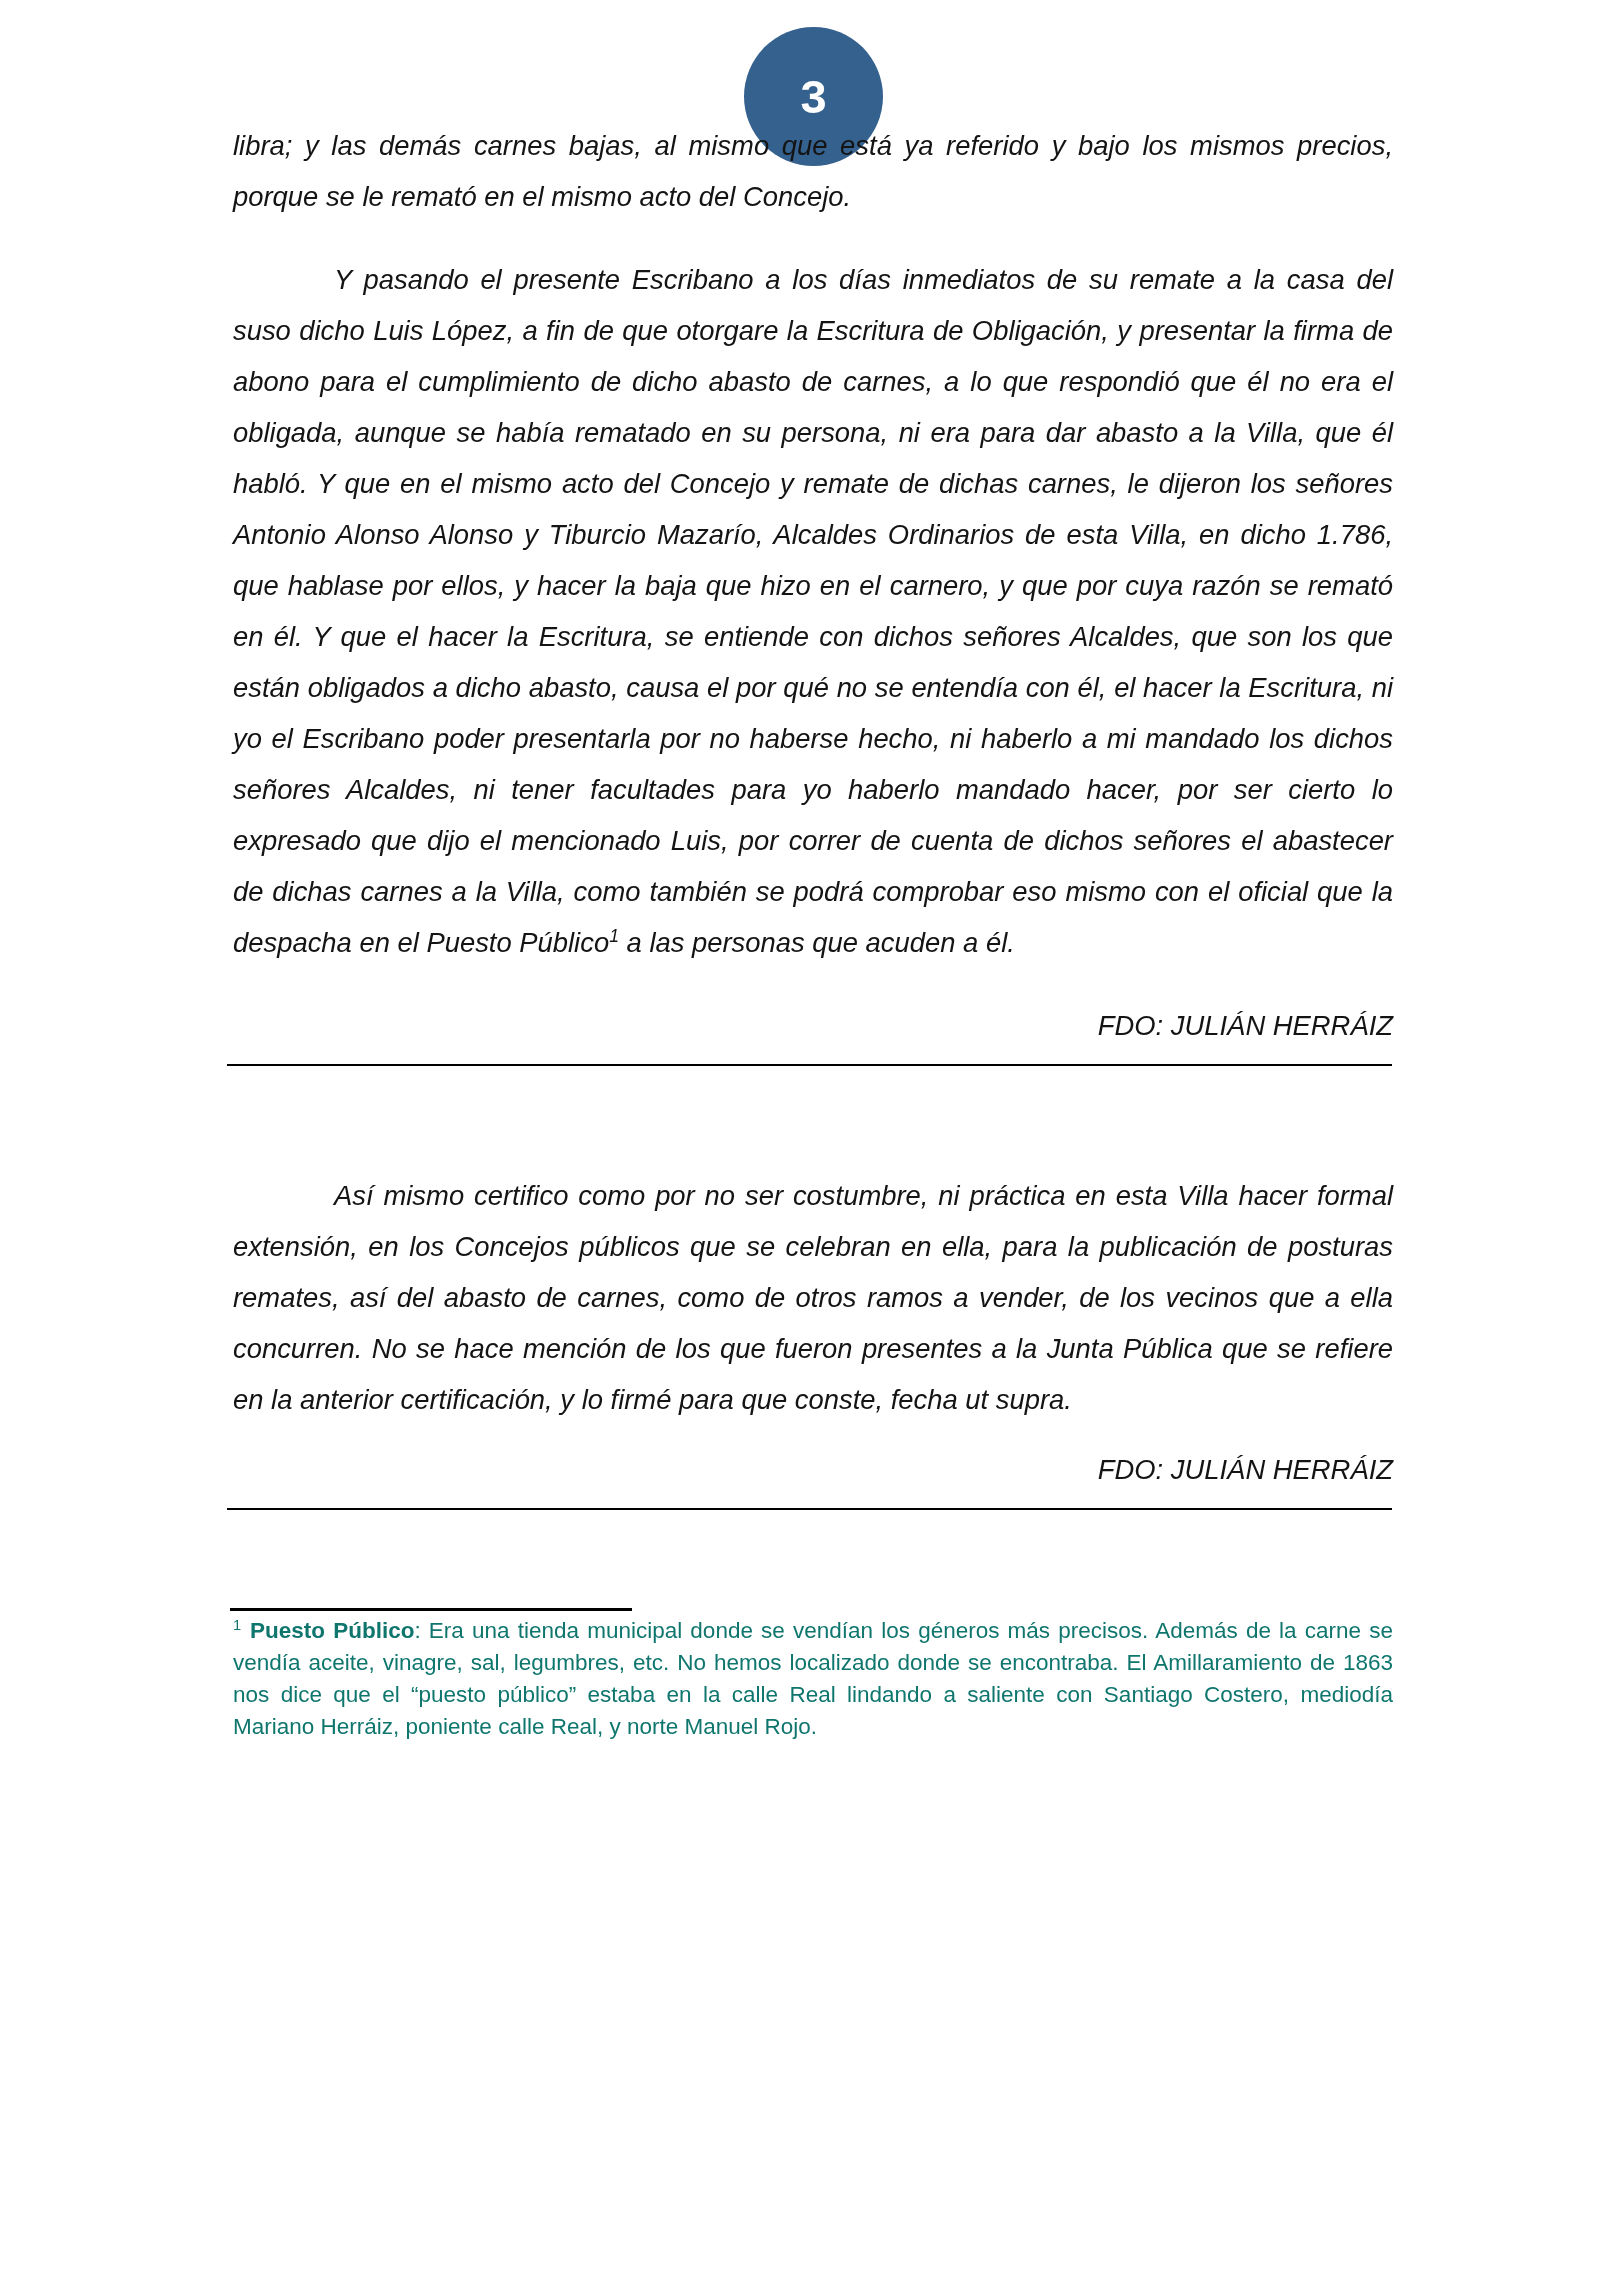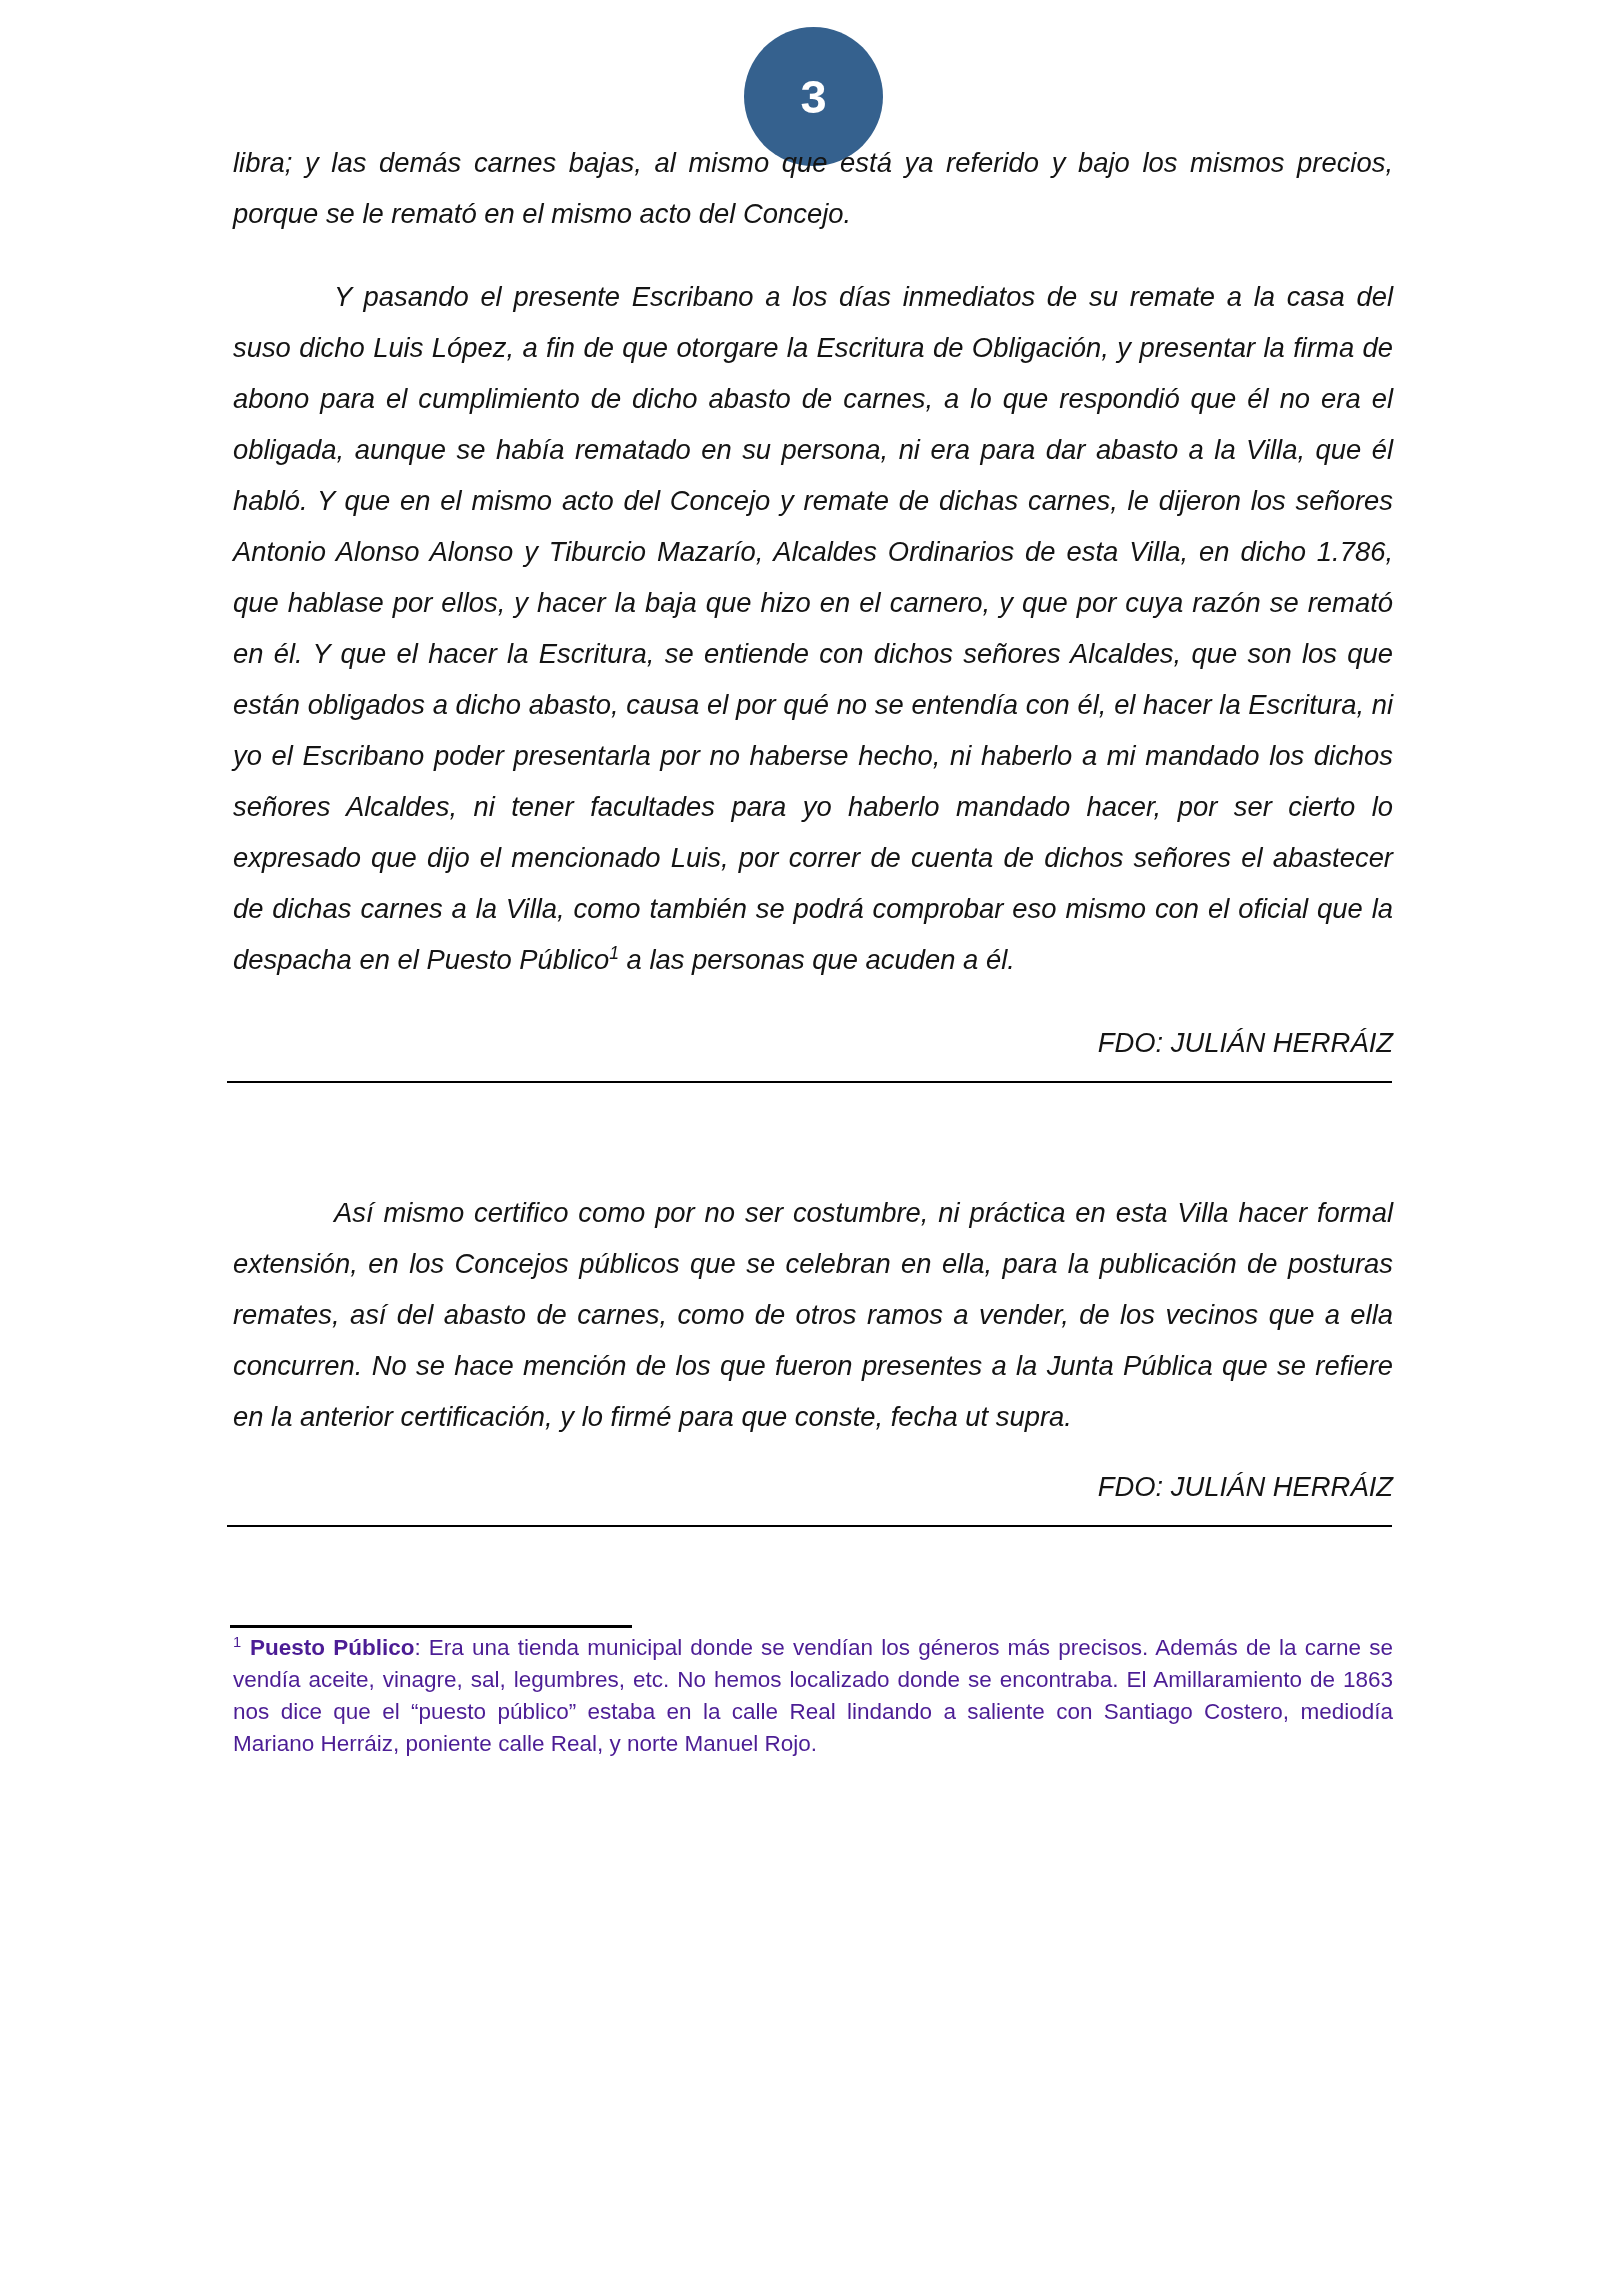--- a/index.html
+++ b/index.html
@@ -33,7 +33,7 @@
   .content {
     position: absolute;
     left: 233px;
-    top: 17px;
+    top: 0;
     width: 1160px;
     padding-top: 120px;
     font-style: italic;

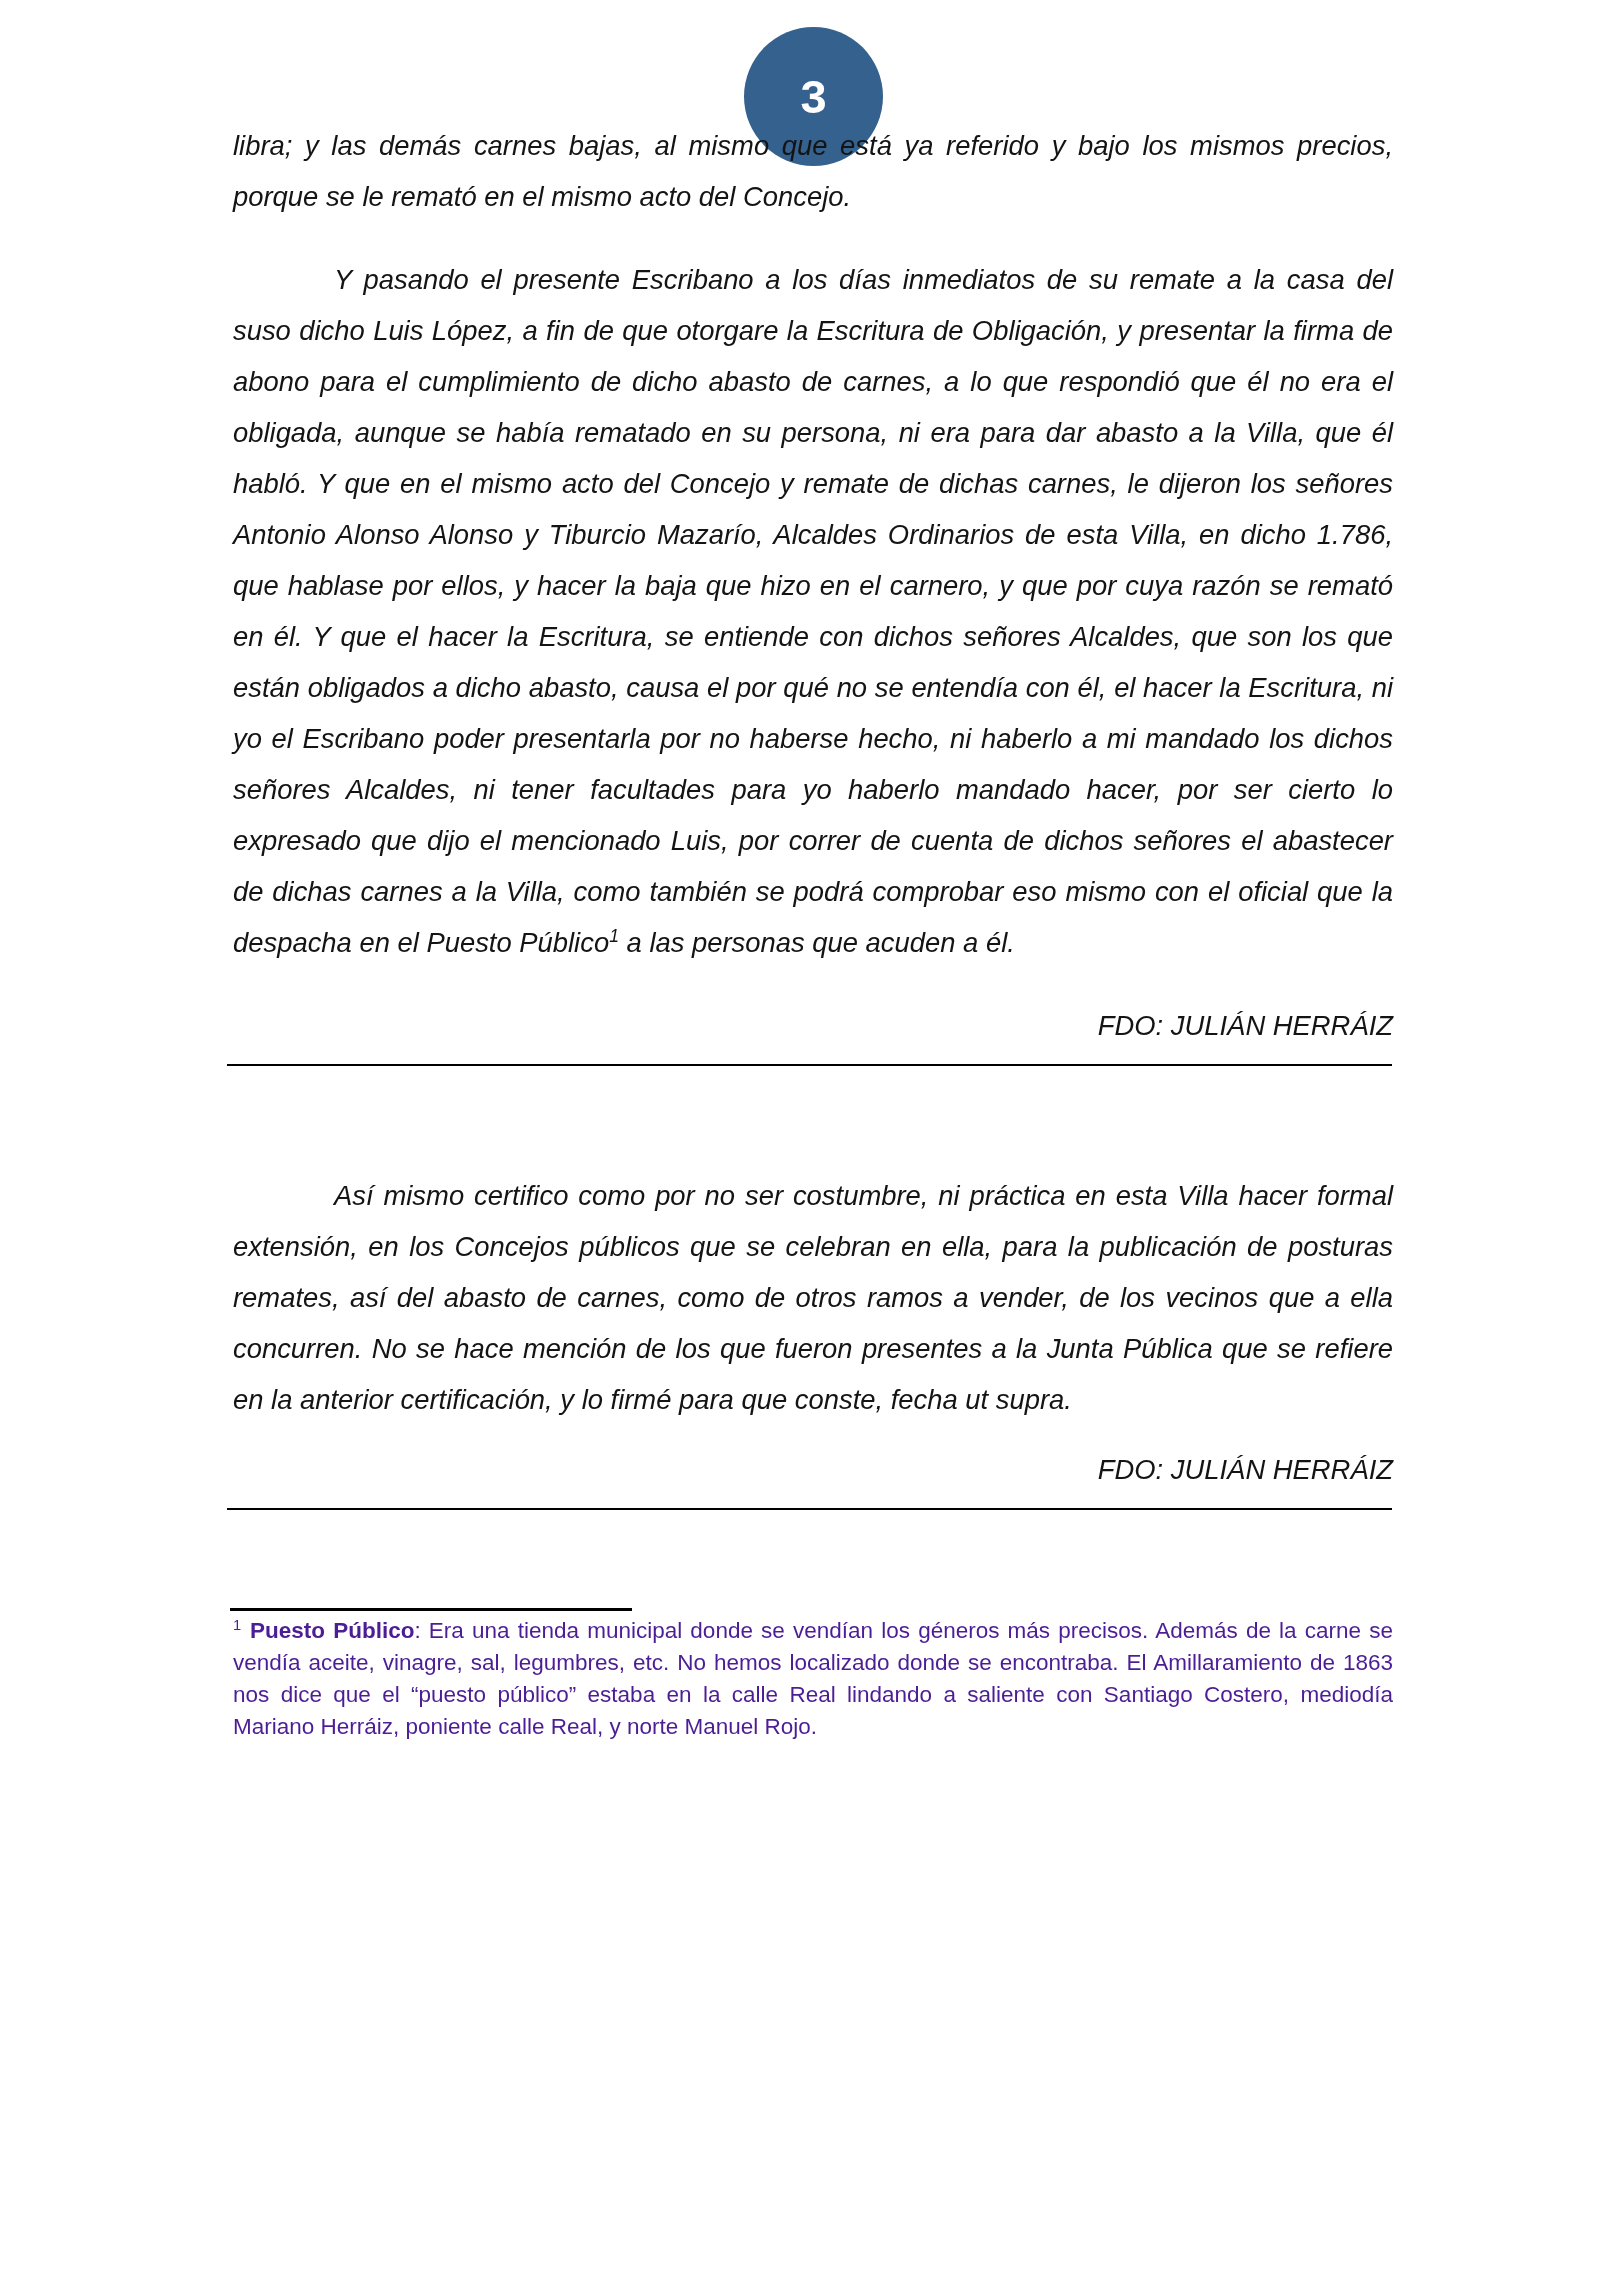--- a/index.html
+++ b/index.html
@@ -75,7 +75,7 @@
     font-size: 22.5px;
     line-height: 32px;
     text-align: justify;
-    color: #4c1d95;
+    color: #0f766e;
   }
   .footnote sup {
     font-size: 14.7px;

